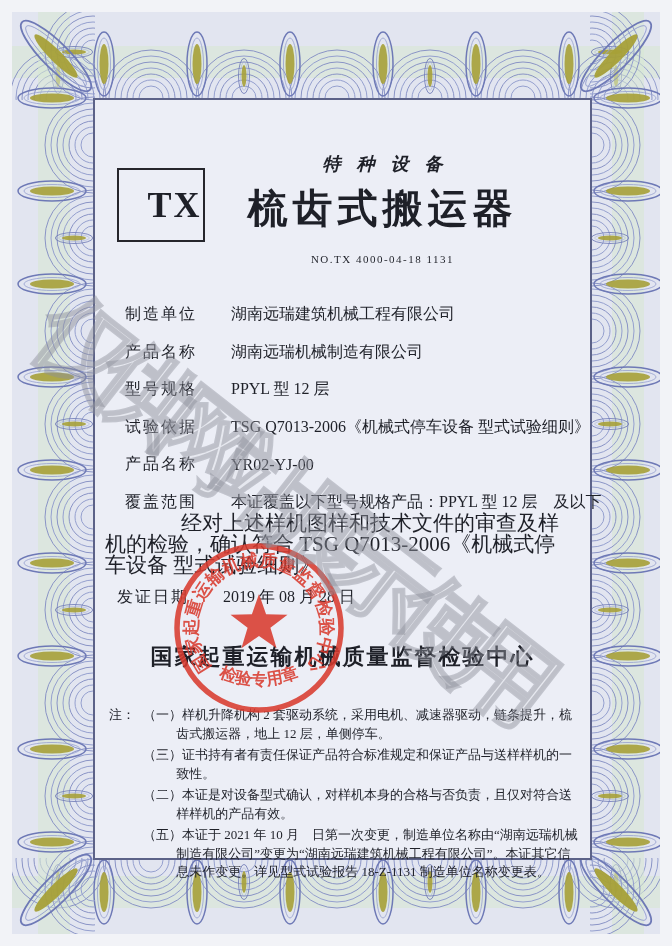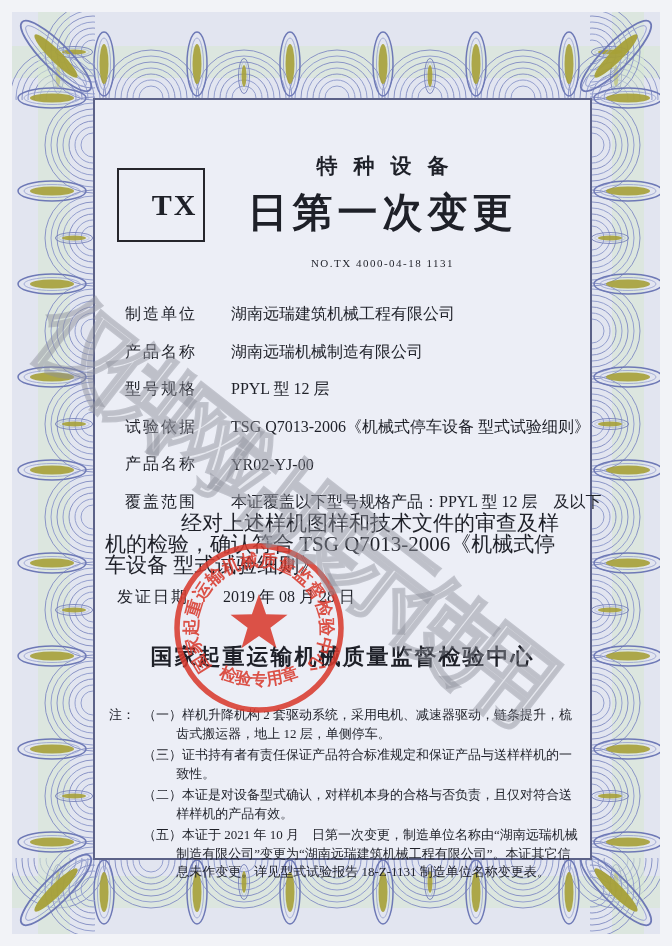--- a/index.html
+++ b/index.html
@@ -31,7 +31,7 @@
     font-size:30px;font-weight:bold;letter-spacing:2px;padding-left:27px;
   }
   .header{position:absolute;left:80px;right:0;top:52px;text-align:center;}
-  .category{font-size:21px;letter-spacing:16px;text-indent:16px;font-weight:bold;}
+  .category{font-size:18px;letter-spacing:16px;text-indent:16px;font-weight:bold;font-style:italic;}
   .main-title{font-size:40px;font-weight:bold;letter-spacing:5px;margin-top:5px;}
   .cert-no{font-size:11px;letter-spacing:1.5px;margin-top:17px;}
   .fields{position:absolute;left:30px;right:14px;top:196px;}

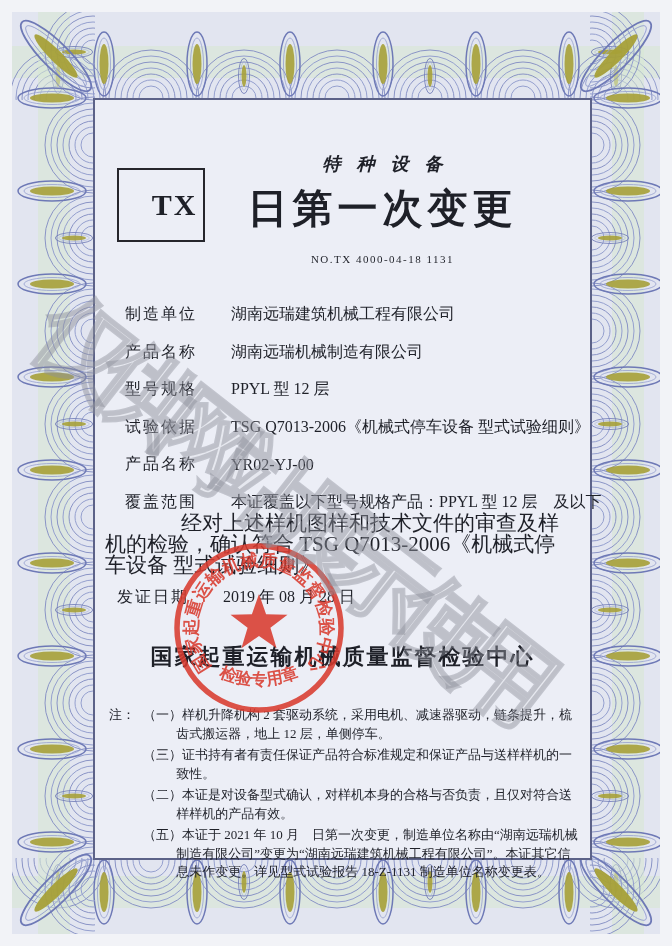--- a/index.html
+++ b/index.html
@@ -28,7 +28,7 @@
   .tx-box{
     position:absolute;left:22px;top:68px;width:88px;height:74px;
     border:2px solid #26262c;display:flex;align-items:center;justify-content:center;
-    font-size:30px;font-weight:bold;letter-spacing:2px;padding-left:27px;
+    font-size:36px;font-weight:bold;letter-spacing:2px;padding-left:27px;
   }
   .header{position:absolute;left:80px;right:0;top:52px;text-align:center;}
   .category{font-size:18px;letter-spacing:16px;text-indent:16px;font-weight:bold;font-style:italic;}

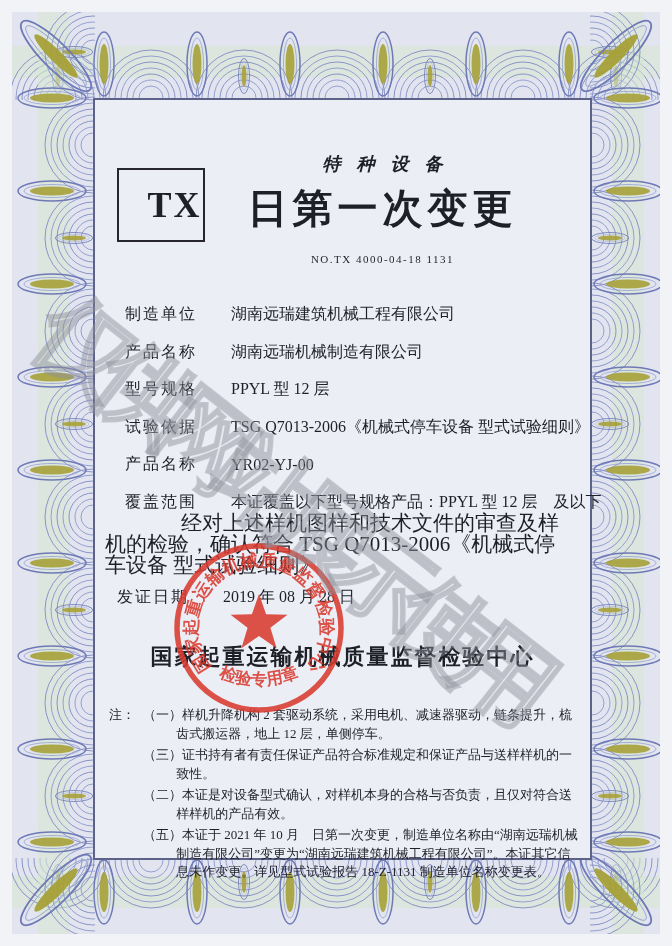--- a/index.html
+++ b/index.html
@@ -248,7 +248,7 @@
 
     <div class="header">
       <div class="category">特种设备</div>
-      <div class="main-title">日第一次变更</div>
+      <div class="main-title">梳齿式搬运器</div>
       <div class="cert-no">NO.TX 4000-04-18 1131</div>
     </div>
 

